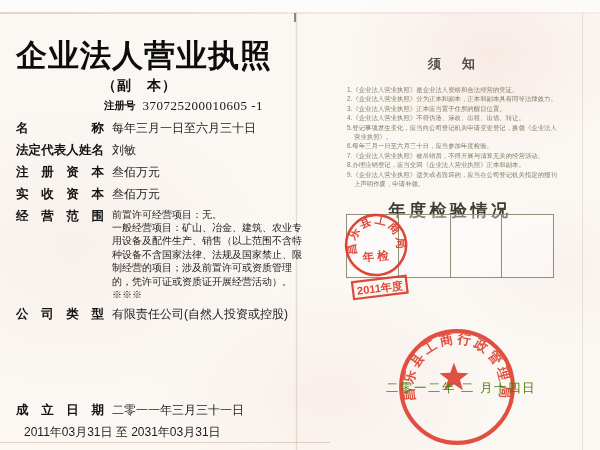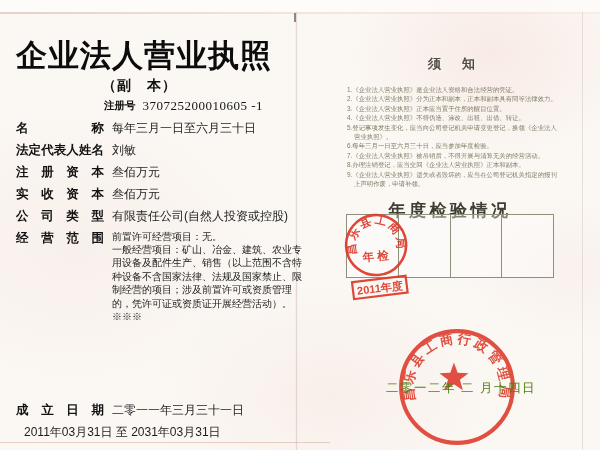--- a/index.html
+++ b/index.html
@@ -91,14 +91,14 @@
       <span class="lbl">实收资本</span>
       <span class="val">叁佰万元</span>
     </div>
-    <div class="row">
-      <span class="lbl">公司类型</span>
-      <span class="val">有限责任公司(自然人投资或控股)</span>
-    </div>
     <div class="row scope">
       <span class="lbl">经营范围</span>
       <span class="val">前置许可经营项目：无。
 一般经营项目：矿山、冶金、建筑、农业专用设备及配件生产、销售（以上范围不含特种设备不含国家法律、法规及国家禁止、限制经营的项目；涉及前置许可或资质管理的，凭许可证或资质证开展经营活动）。※※※</span>
+    </div>
+    <div class="row">
+      <span class="lbl">公司类型</span>
+      <span class="val">有限责任公司(自然人投资或控股)</span>
     </div>
     <div class="row est">
       <span class="lbl">成立日期</span>

